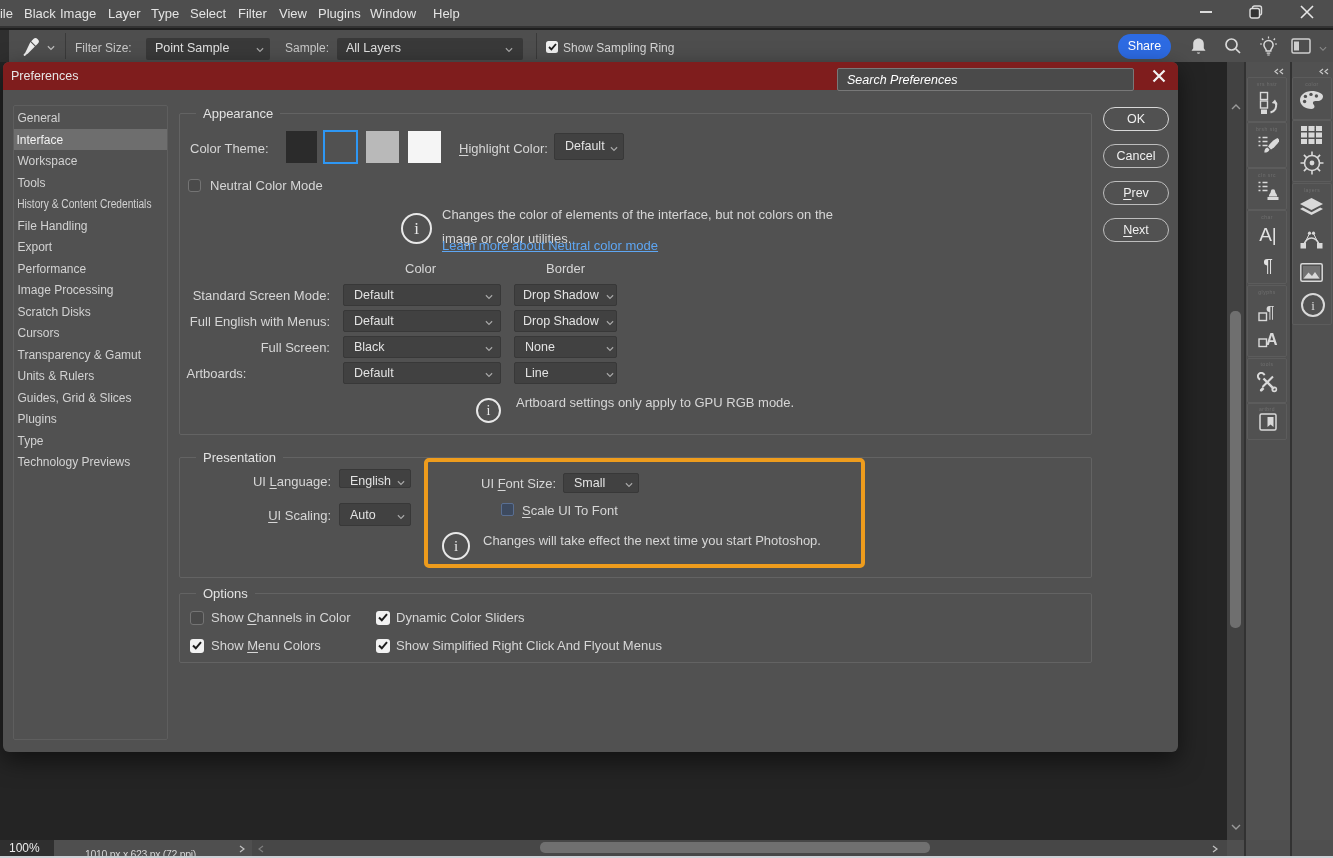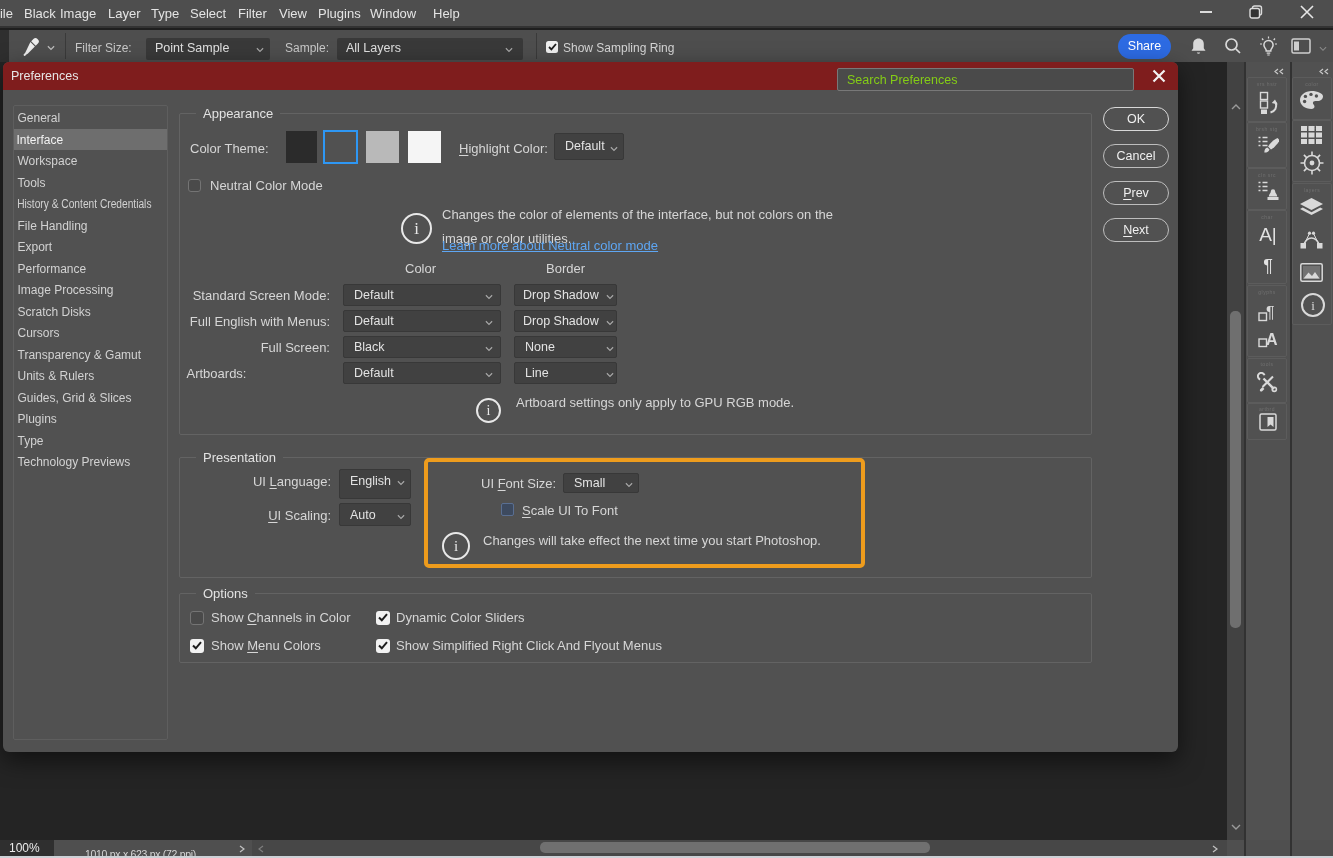--- a/index.html
+++ b/index.html
@@ -31,7 +31,7 @@
 #dlg-title{position:absolute;left:0;top:0;width:100%;height:28px;background:#7f1d1d;border-radius:6px 6px 0 0}
 #dlg-title .t{position:absolute;left:8px;top:7px;font-size:12.5px;color:#e6e6e6}
 #searchbox{position:absolute;left:834px;top:6px;width:297px;height:23px;background:#4a4a4a;border:1px solid #787878;border-radius:2px}
-#searchbox .ph{position:absolute;left:9px;top:4px;font-size:12.5px;color:#84cc16}
+#searchbox .ph{position:absolute;left:9px;top:4px;font-style:italic;font-size:12.5px;color:#ffffff}
 
 #sidebar{position:absolute;left:10px;top:43px;width:155px;height:635px;border:1px solid #5e5e5e;border-radius:2px;background:#515151}
 #sidebar .item{position:absolute;left:1px;width:151px;height:21px;font-size:12px;color:#d2d2d2;padding-left:2.5px;padding-top:4px;white-space:nowrap}

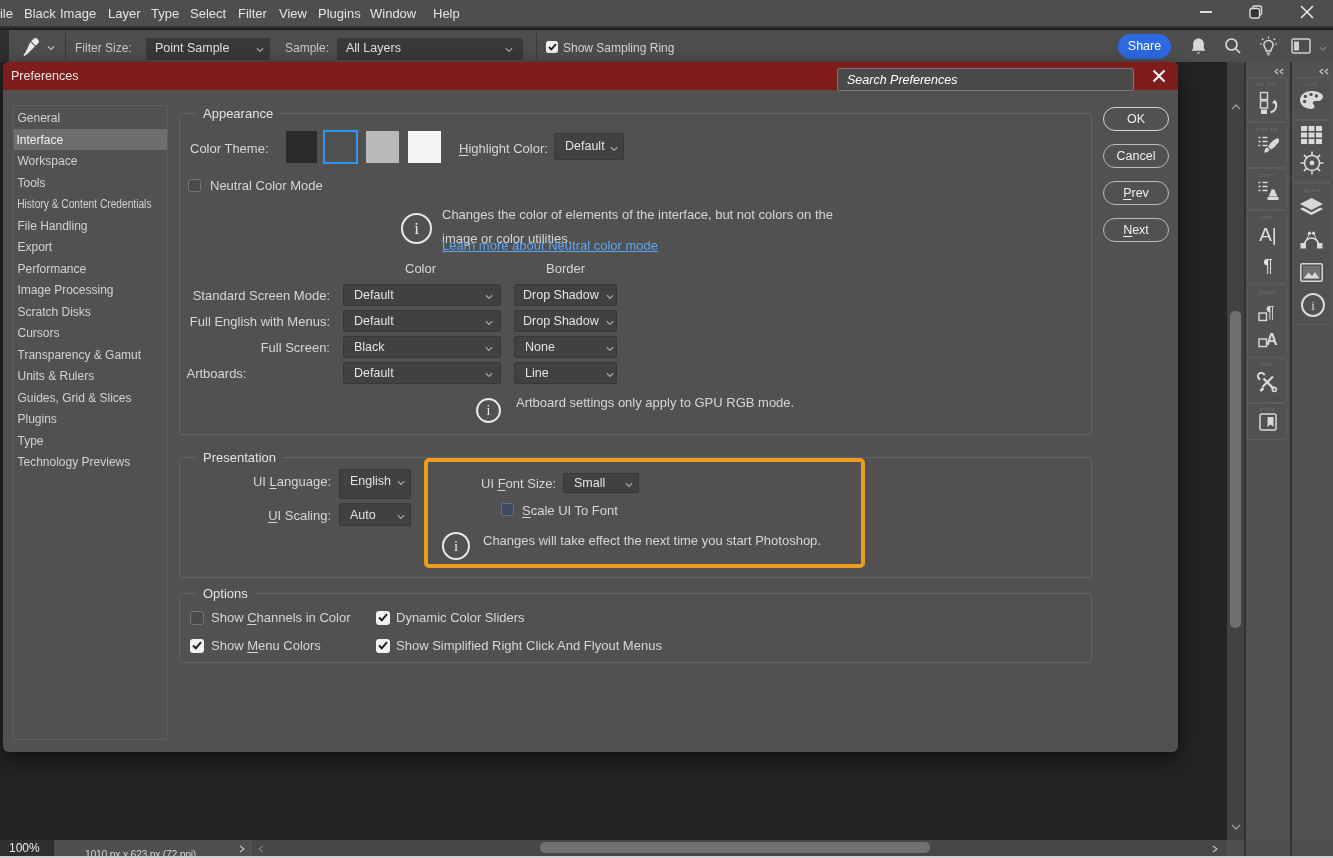--- a/index.html
+++ b/index.html
@@ -401,7 +401,7 @@
         <span class="cap">Presentation</span>
       </div>
     <div class="txt" style="left:100px;top:412px;width:228px;text-align:right">UI <span class="u">L</span>anguage:</div>
-    <div class="ddrop" style="left:336px;top:407px;width:72px;height:30px">
+    <div class="ddrop" style="left:336px;top:407px;width:72px;height:19px">
         <span class="tx" style="top:3.5px">English</span>
       <svg class="chev" style="left:57px;top:9px" width="9" height="6" viewBox="0 0 9 6">
           <path d="M1 1 L4.5 4.5 L8 1" stroke="#a8a8a8" stroke-width="1.3" fill="none"></path>

